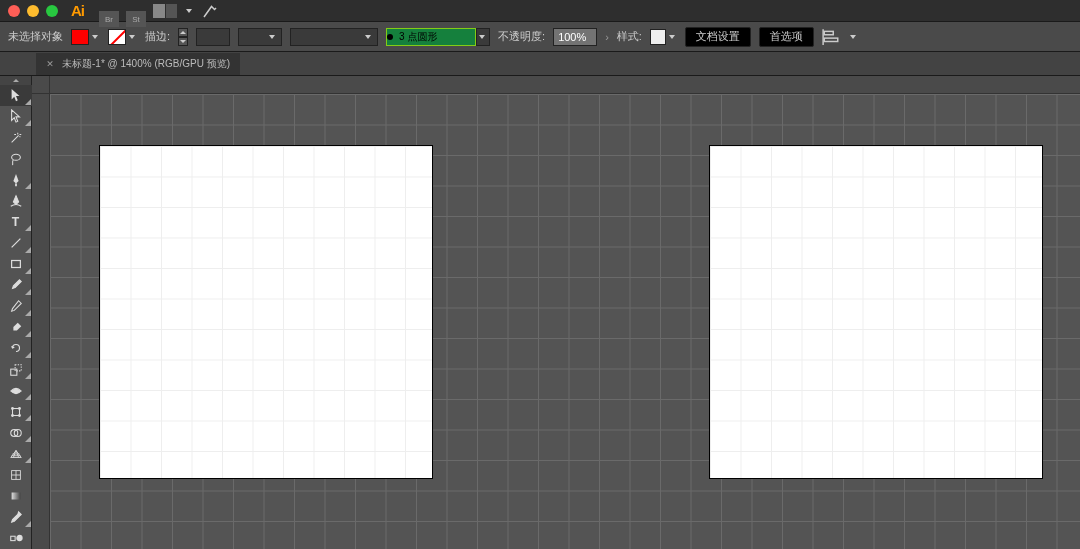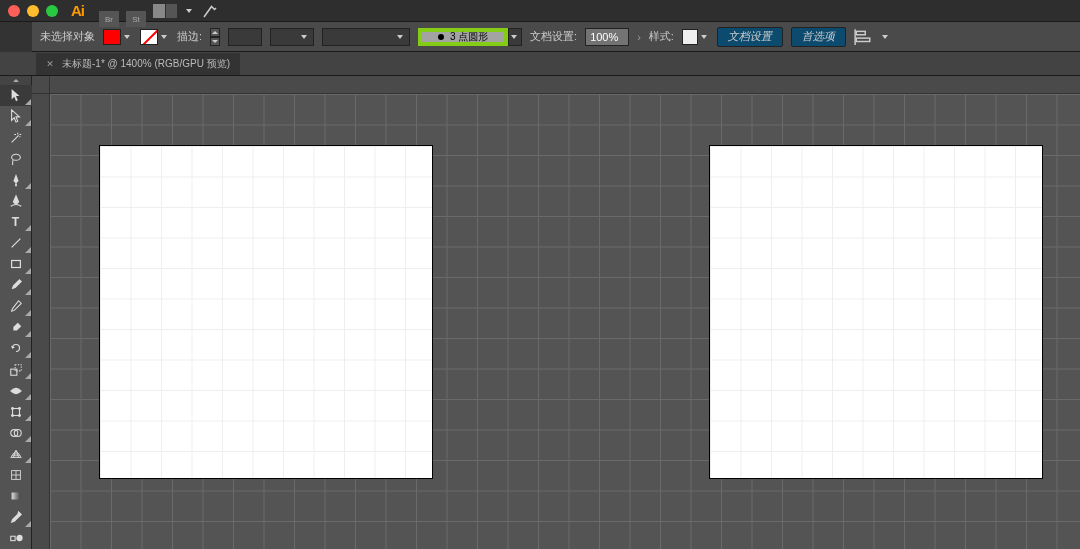--- a/index.html
+++ b/index.html
@@ -18,7 +18,7 @@
   .ws-block.dark { background: #555; }
 
   
-  .controlbar { height: 30px; background: #4a4a4a; display: flex; align-items: center; padding: 0 8px; gap: 8px; border-bottom: 1px solid #1a1a1a; font-size: 11px; color: #ccc; margin-left: 32px; }
+  .controlbar { height: 30px; background: #4a4a4a; display: flex; align-items: center; padding: 0 8px; gap: 8px; border-bottom: 1px solid #1a1a1a; font-size: 11px; color: #ccc; }
   .ctrl-label { white-space: nowrap; }
   .swatch { width: 18px; height: 16px; border: 1px solid #222; display: inline-block; }
   .swatch-fill { background: #ff0000; }

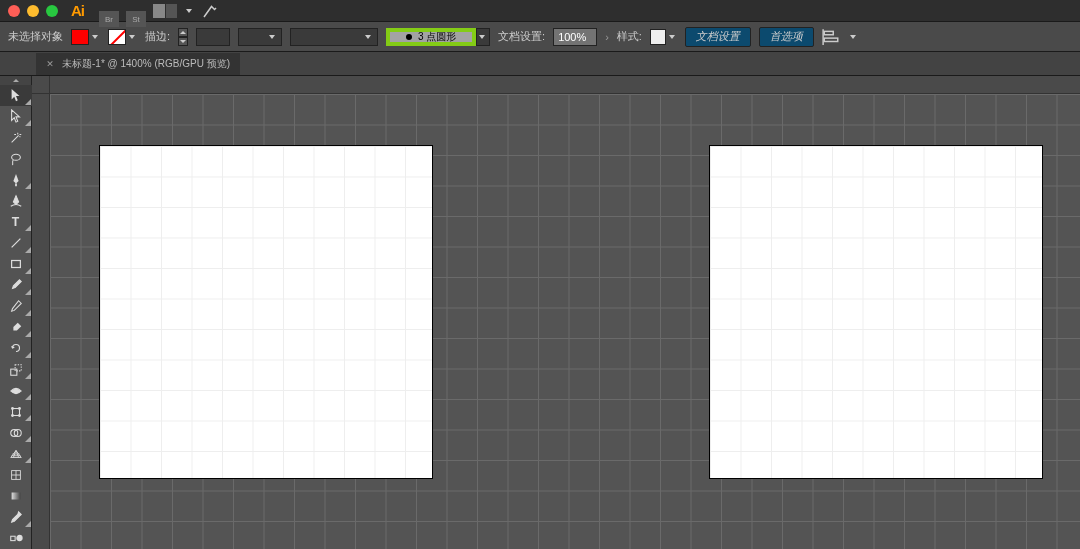--- a/index.html
+++ b/index.html
@@ -33,7 +33,7 @@
   .step-up::after { border-bottom: 3px solid #ccc; }
   .step-down::after { border-top: 3px solid #ccc; }
   .drop-wide { height: 18px; background: #3a3a3a; border: 1px solid #222; display: flex; align-items: center; justify-content: flex-end; padding: 0 4px; }
-  .brush-profile { width: 90px; height: 18px; background: #a3a3a3; display: flex; align-items: center; justify-content: center; position: relative; border: 4px solid #84cc16; }
+  .brush-profile { width: 90px; height: 18px; background: #15803d; display: flex; align-items: center; position: relative; border: 1px solid #84cc16; }
   .brush-dot { width: 6px; height: 6px; background: #000; border-radius: 50%; }
   .brush-text { color: #000; font-size: 10px; margin-left: 6px; }
   .opacity-input { width: 44px; height: 18px; background: #737373; border: 1px solid #222; color: #fff; display: flex; align-items: center; padding: 0 4px; }

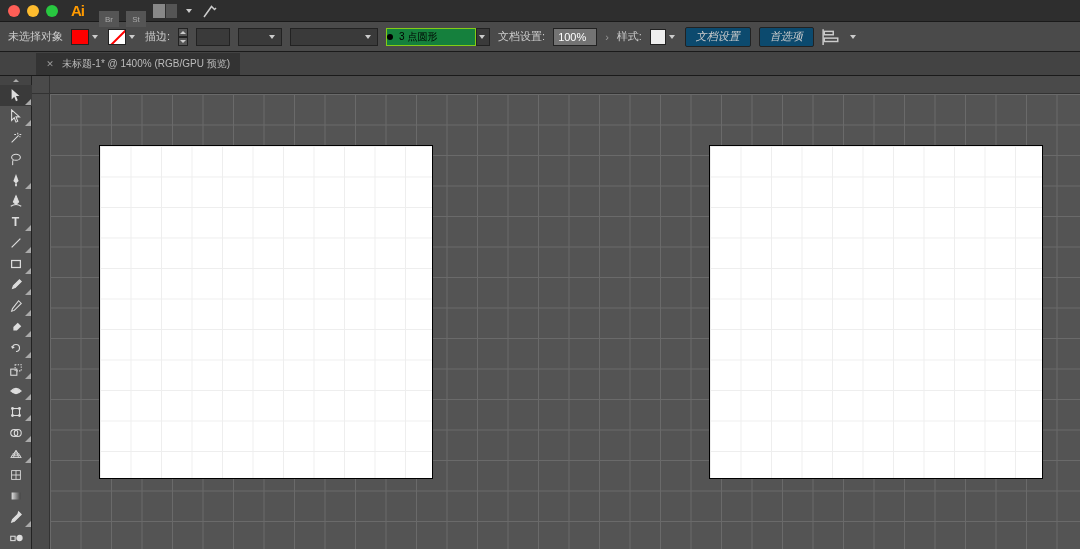--- a/index.html
+++ b/index.html
@@ -135,7 +135,7 @@
       <div class="dd-caret"></div>
     </div>
   </div>
-  <span class="ctrl-label">文档设置:</span>
+  <span class="ctrl-label">不透明度:</span>
   <div class="opacity-input">
     <span>100%</span>
   </div>

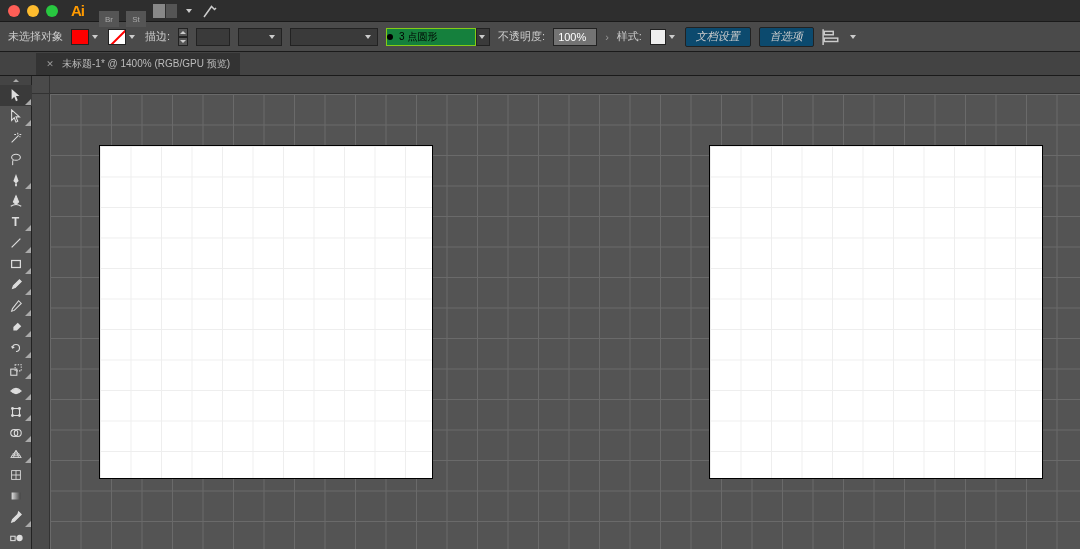--- a/index.html
+++ b/index.html
@@ -38,7 +38,7 @@
   .brush-text { color: #000; font-size: 10px; margin-left: 6px; }
   .opacity-input { width: 44px; height: 18px; background: #737373; border: 1px solid #222; color: #fff; display: flex; align-items: center; padding: 0 4px; }
   .style-swatch { width: 16px; height: 16px; background: #eee; border: 1px solid #222; }
-  .ctrl-btn { height: 20px; background: #0c4a6e; border: 1px solid #222; border-radius: 2px; padding: 0 10px; display: flex; align-items: center; color: #ccc; cursor: pointer; font-style: italic; }
+  .ctrl-btn { height: 20px; background: #000000; border: 1px solid #222; border-radius: 2px; padding: 0 10px; display: flex; align-items: center; color: #ccc; cursor: pointer; }
   .flyout-icon { width: 18px; height: 18px; display: flex; align-items: center; justify-content: center; }
 
   

